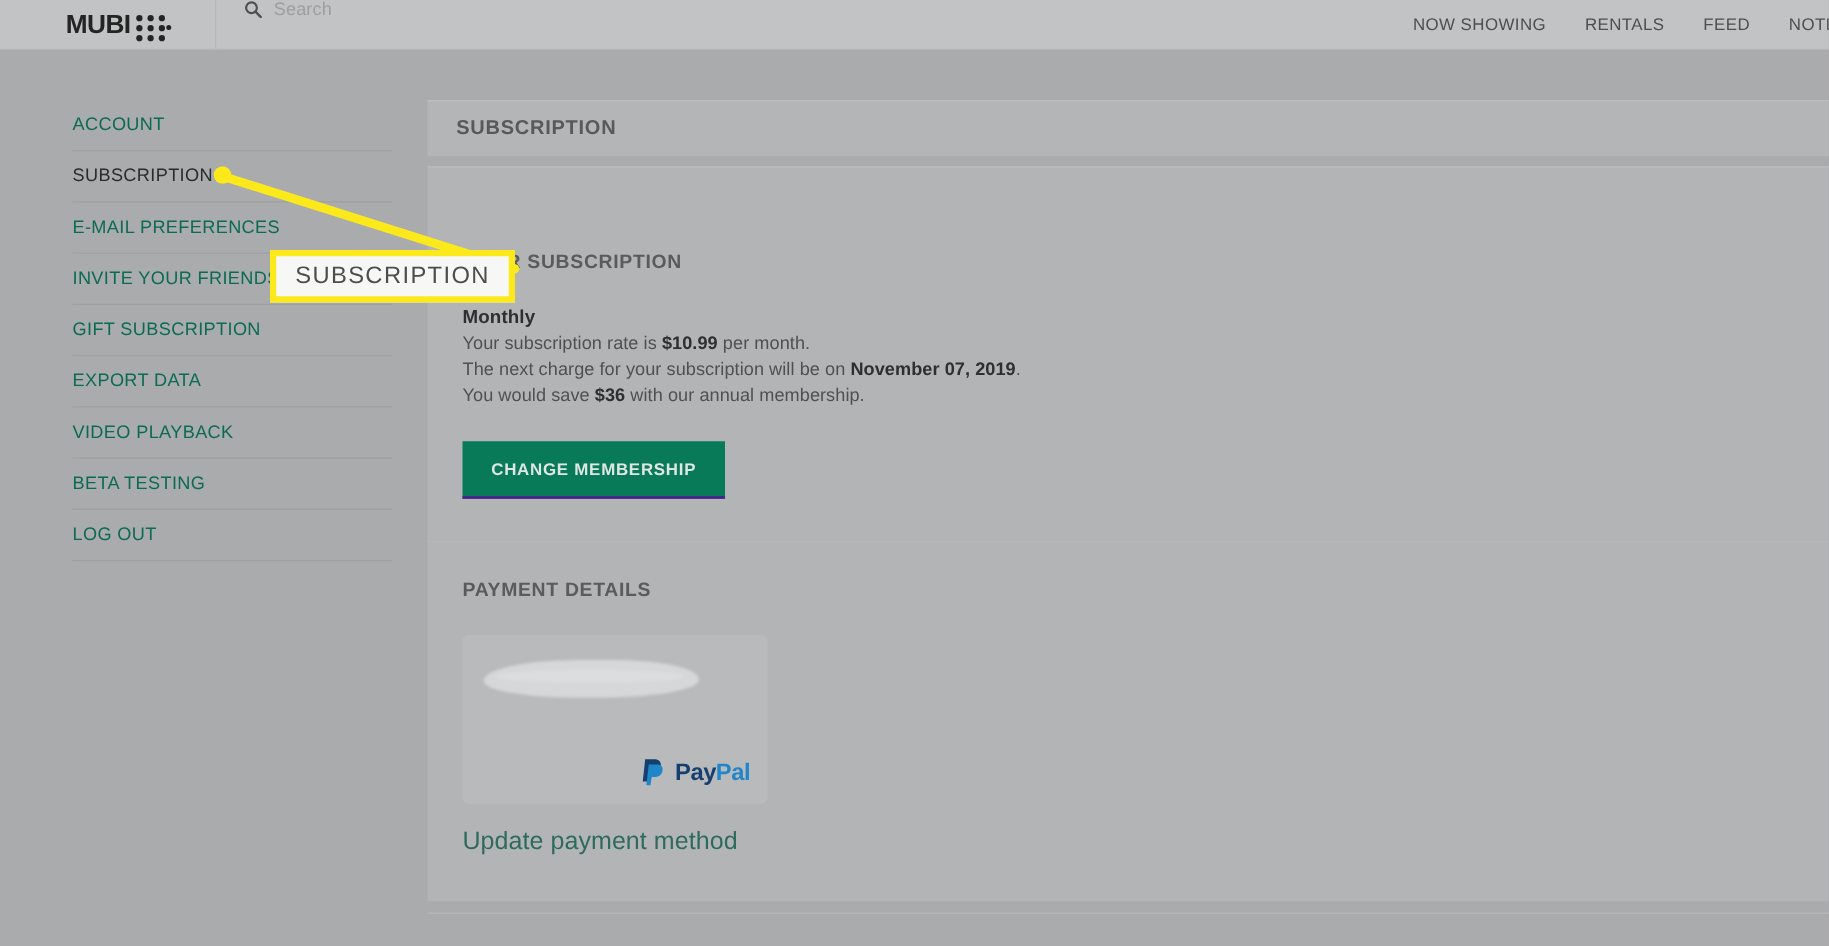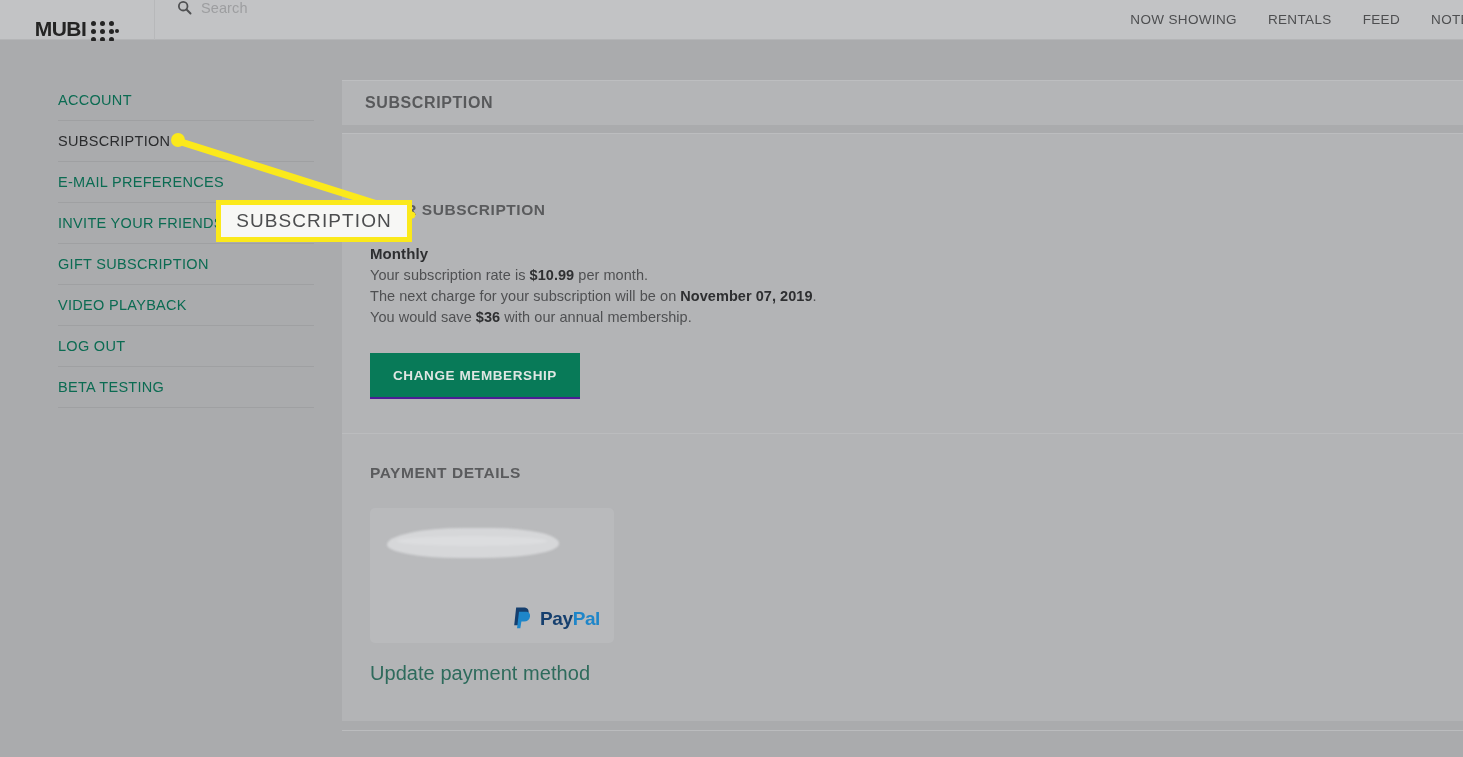--- a/index.html
+++ b/index.html
@@ -29,10 +29,11 @@
     width: 155px;
     height: 40px;
     display: flex;
-    align-items: flex-end;
+    align-items: center;
     justify-content: center;
     border-right: 1px solid #b7b8ba;
     position: relative;
+    margin-left: 18px;
   }
   .logo-inner { display: flex; align-items: center; gap: 3px; }
   .logo-text {

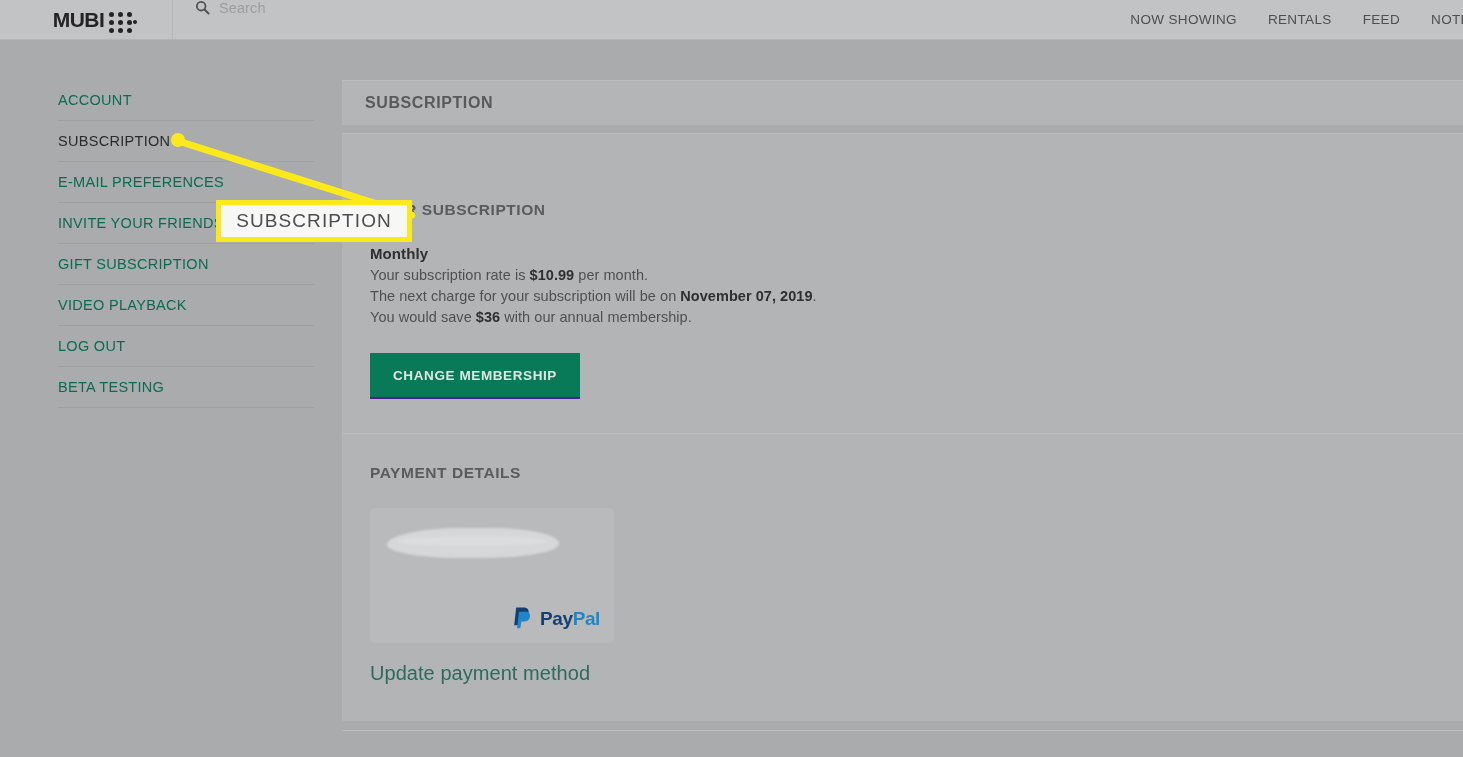--- a/index.html
+++ b/index.html
@@ -334,6 +334,9 @@
         <span>GIFT SUBSCRIPTION</span>
       </div>
     <div class="side-item">
+        <span>EXPORT DATA</span>
+      </div>
+    <div class="side-item">
         <span>VIDEO PLAYBACK</span>
       </div>
     <div class="side-item">

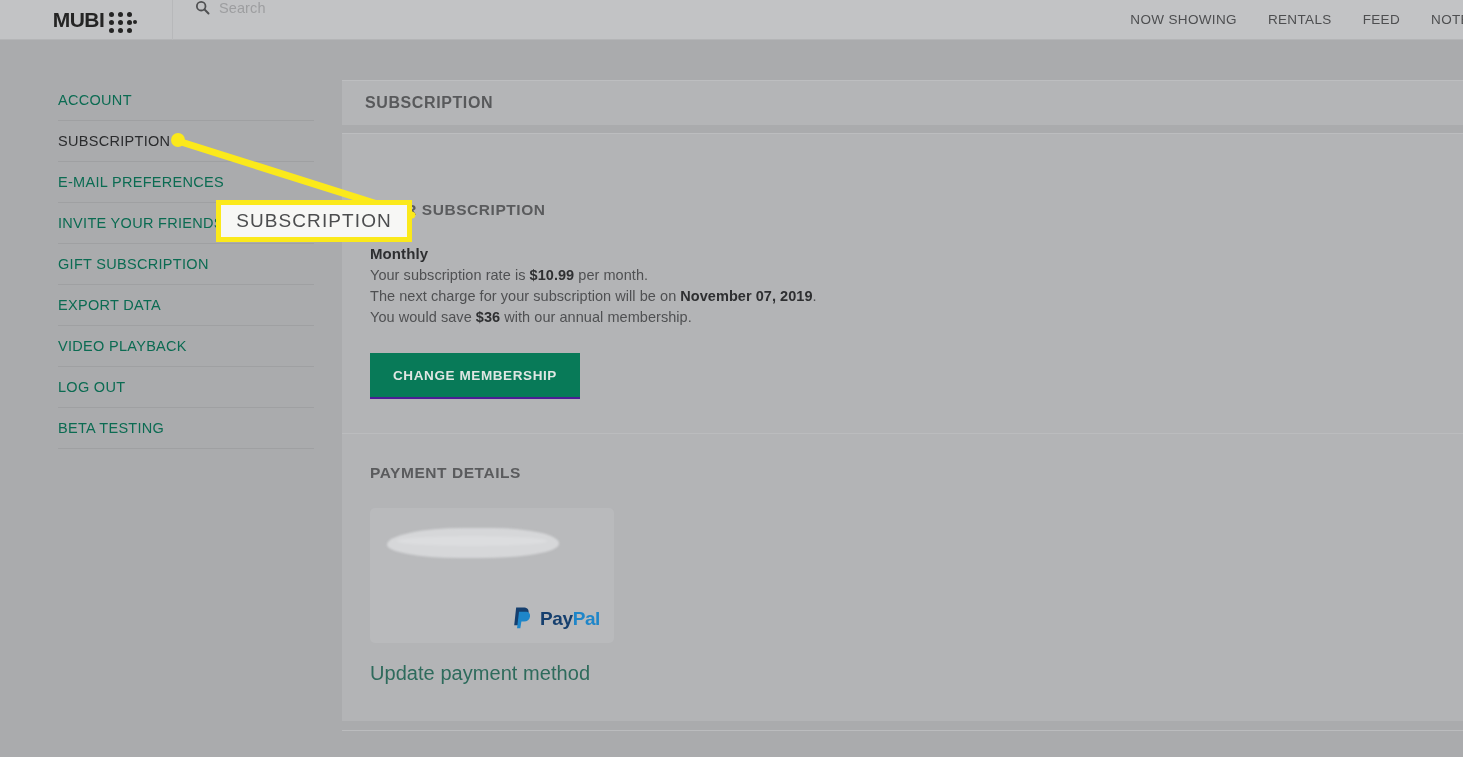--- a/index.html
+++ b/index.html
@@ -340,10 +340,10 @@
         <span>VIDEO PLAYBACK</span>
       </div>
     <div class="side-item">
+        <span>BETA TESTING</span>
+      </div>
+    <div class="side-item">
         <span>LOG OUT</span>
-      </div>
-    <div class="side-item">
-        <span>BETA TESTING</span>
       </div>
   </aside>
 

